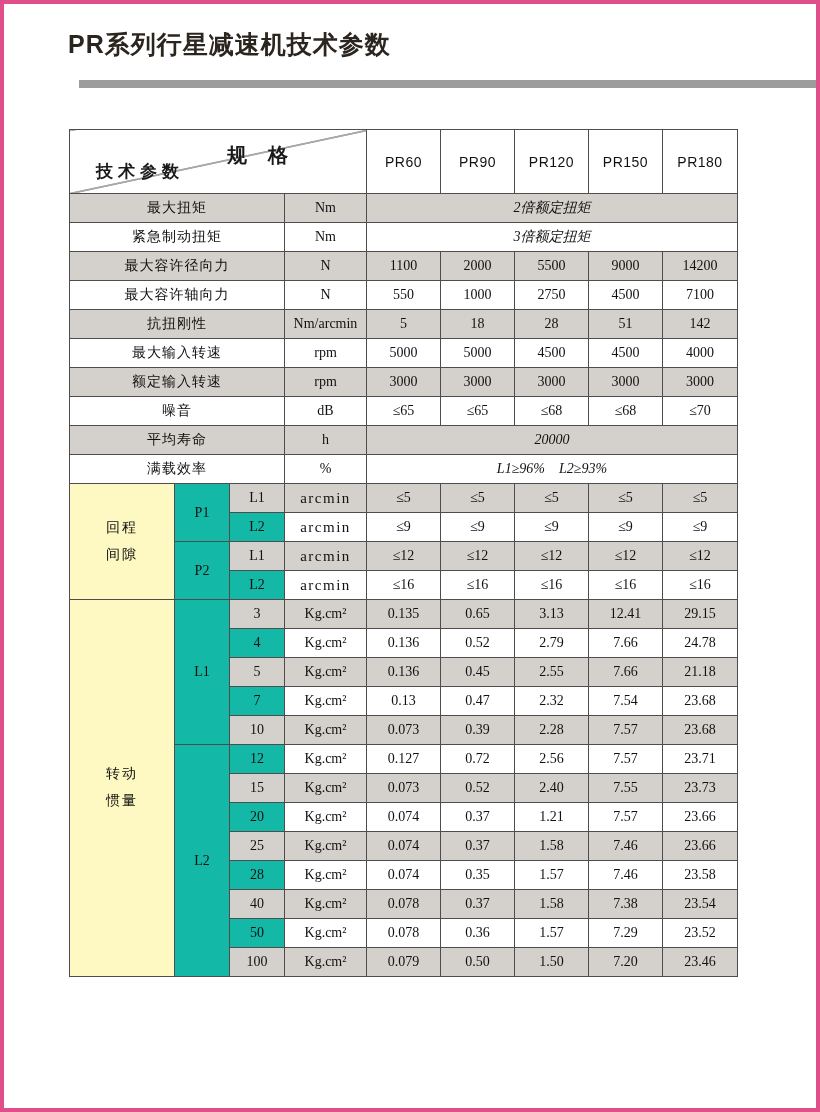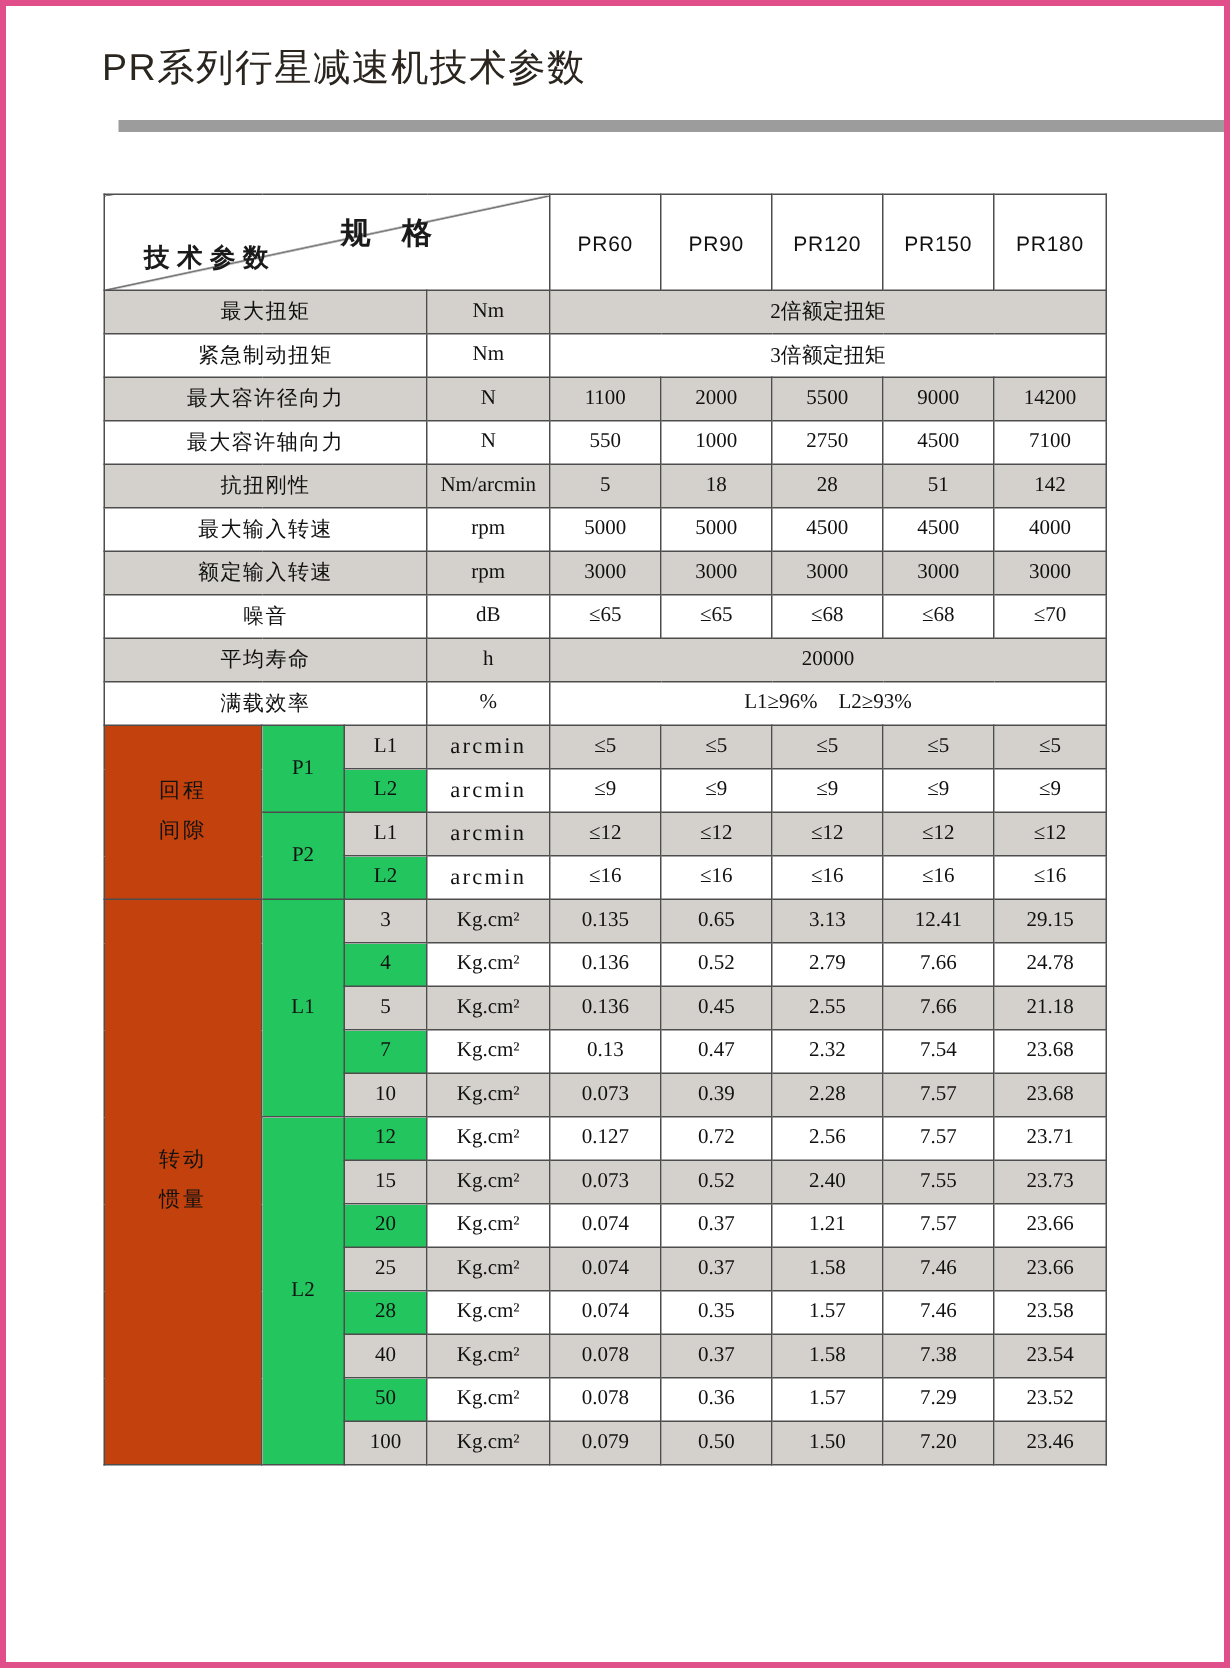--- a/index.html
+++ b/index.html
@@ -11,7 +11,7 @@
   .title{
     position:absolute;left:64px;top:24px;
     font-family:"Liberation Sans",sans-serif;
-    font-size:25px;font-weight:normal;letter-spacing:1px;color:#2b251f;
+    font-size:25px;font-weight:bold;letter-spacing:1px;color:#2b251f;
   }
   .title-bar{
     position:absolute;left:75px;top:76px;right:0;height:8px;background:#9c9c9c;

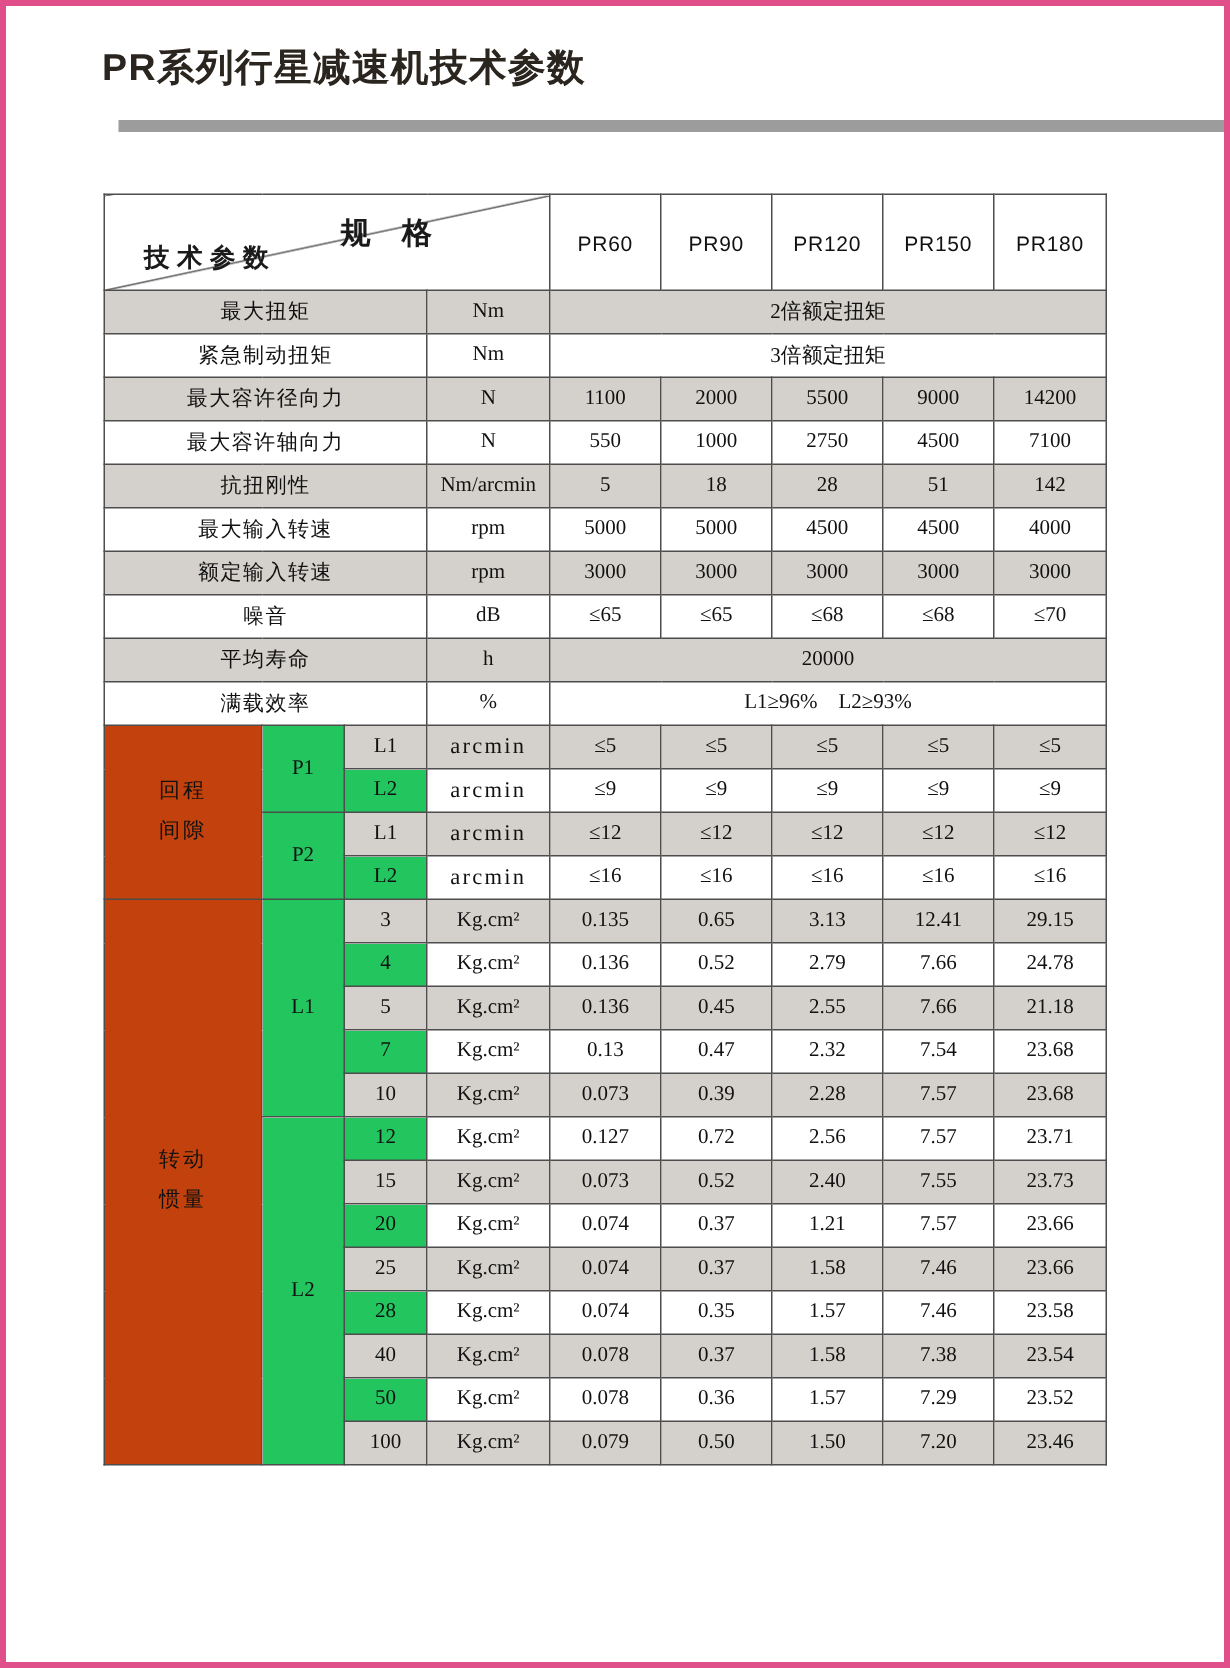--- a/index.html
+++ b/index.html
@@ -32,7 +32,7 @@
   .unit-cell{font-size:14px;}
   .unit-cell.wide{letter-spacing:1.5px;font-size:15px;}
   .value-cell{font-size:14px;}
-  .merged{white-space:pre;}
+  .merged{white-space:pre;font-style:italic;}
   .group-cell{white-space:pre-line;letter-spacing:2px;line-height:1.9;font-size:15px;background:#c2410c;}
   .class-cell,.stage-cell{font-size:14px;background:#22c55e;}
   .stage-cell.shaded{background:#d4d1cc;}

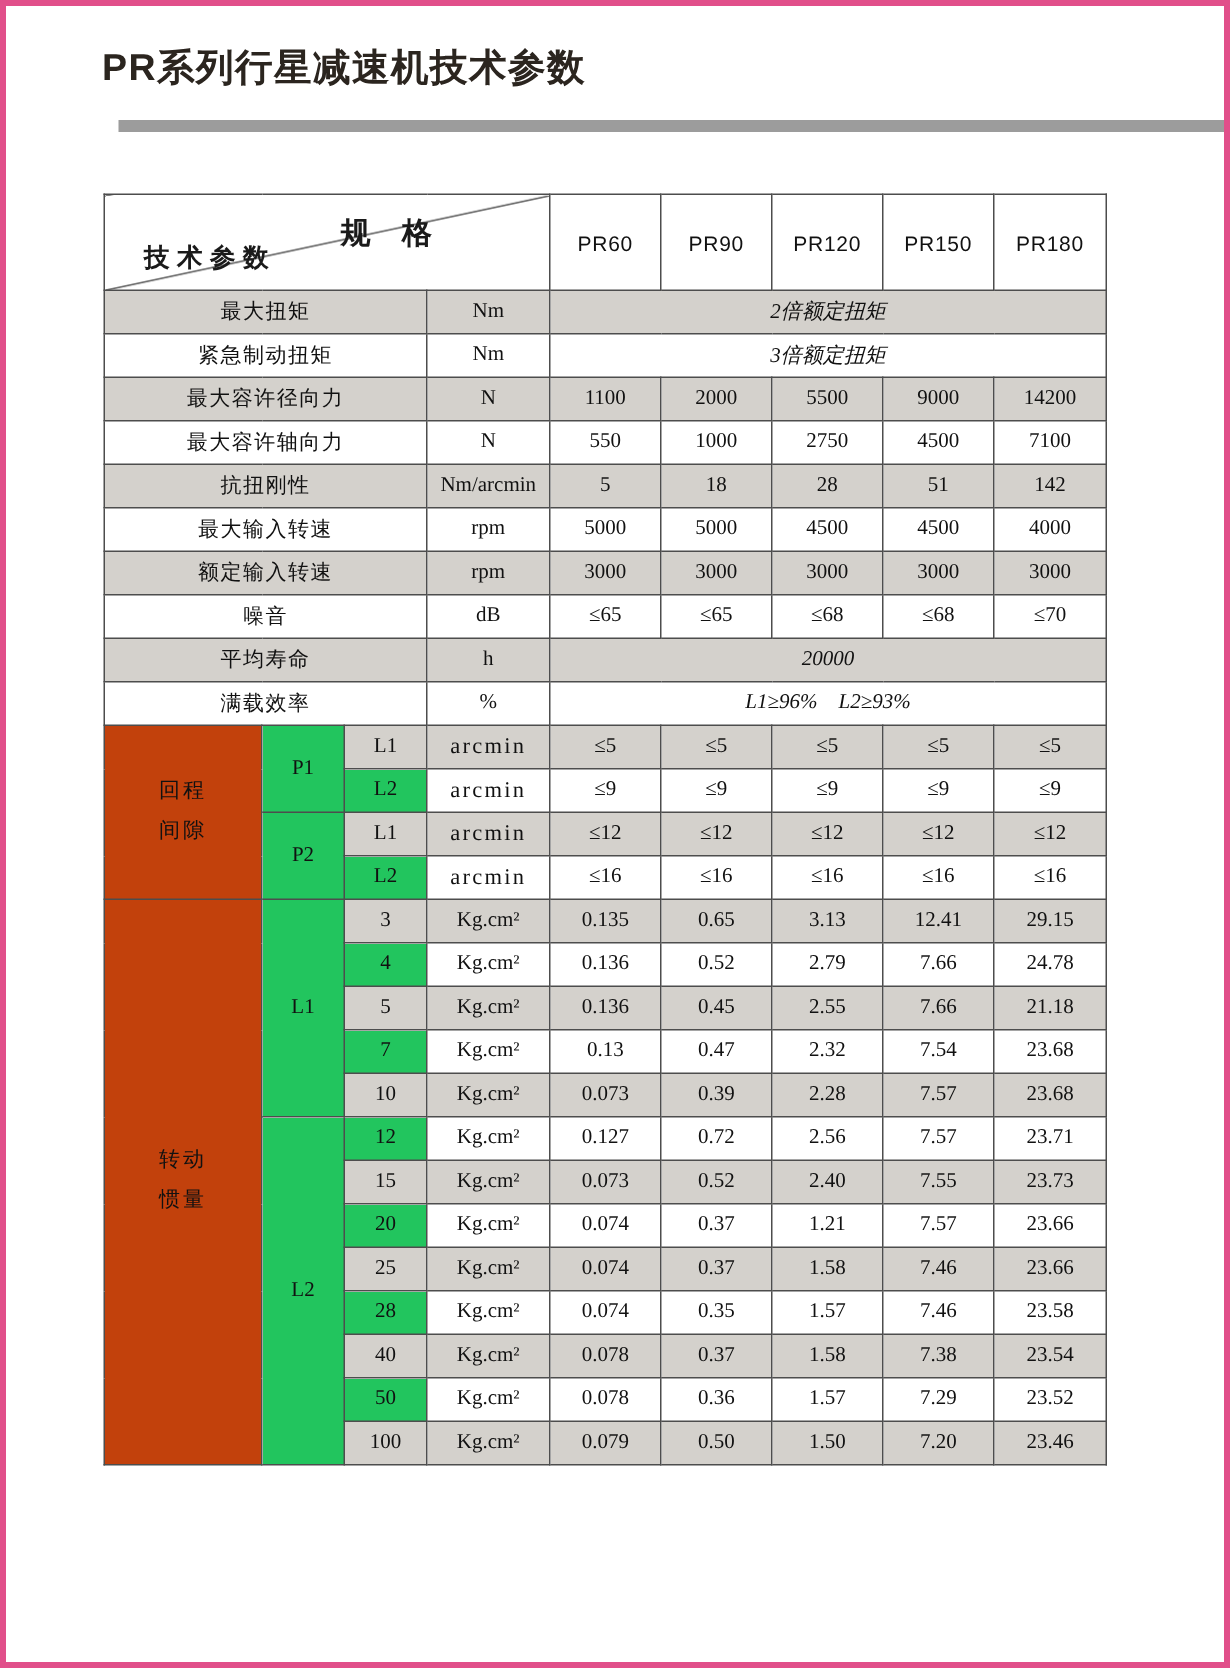--- a/index.html
+++ b/index.html
@@ -34,7 +34,7 @@
   .value-cell{font-size:14px;}
   .merged{white-space:pre;font-style:italic;}
   .group-cell{white-space:pre-line;letter-spacing:2px;line-height:1.9;font-size:15px;background:#c2410c;}
-  .class-cell,.stage-cell{font-size:14px;background:#22c55e;}
+  .class-cell,.stage-cell{font-size:14px;background:#14b8a6;}
   .stage-cell.shaded{background:#d4d1cc;}
   .diag-cell{
     position:relative;background:

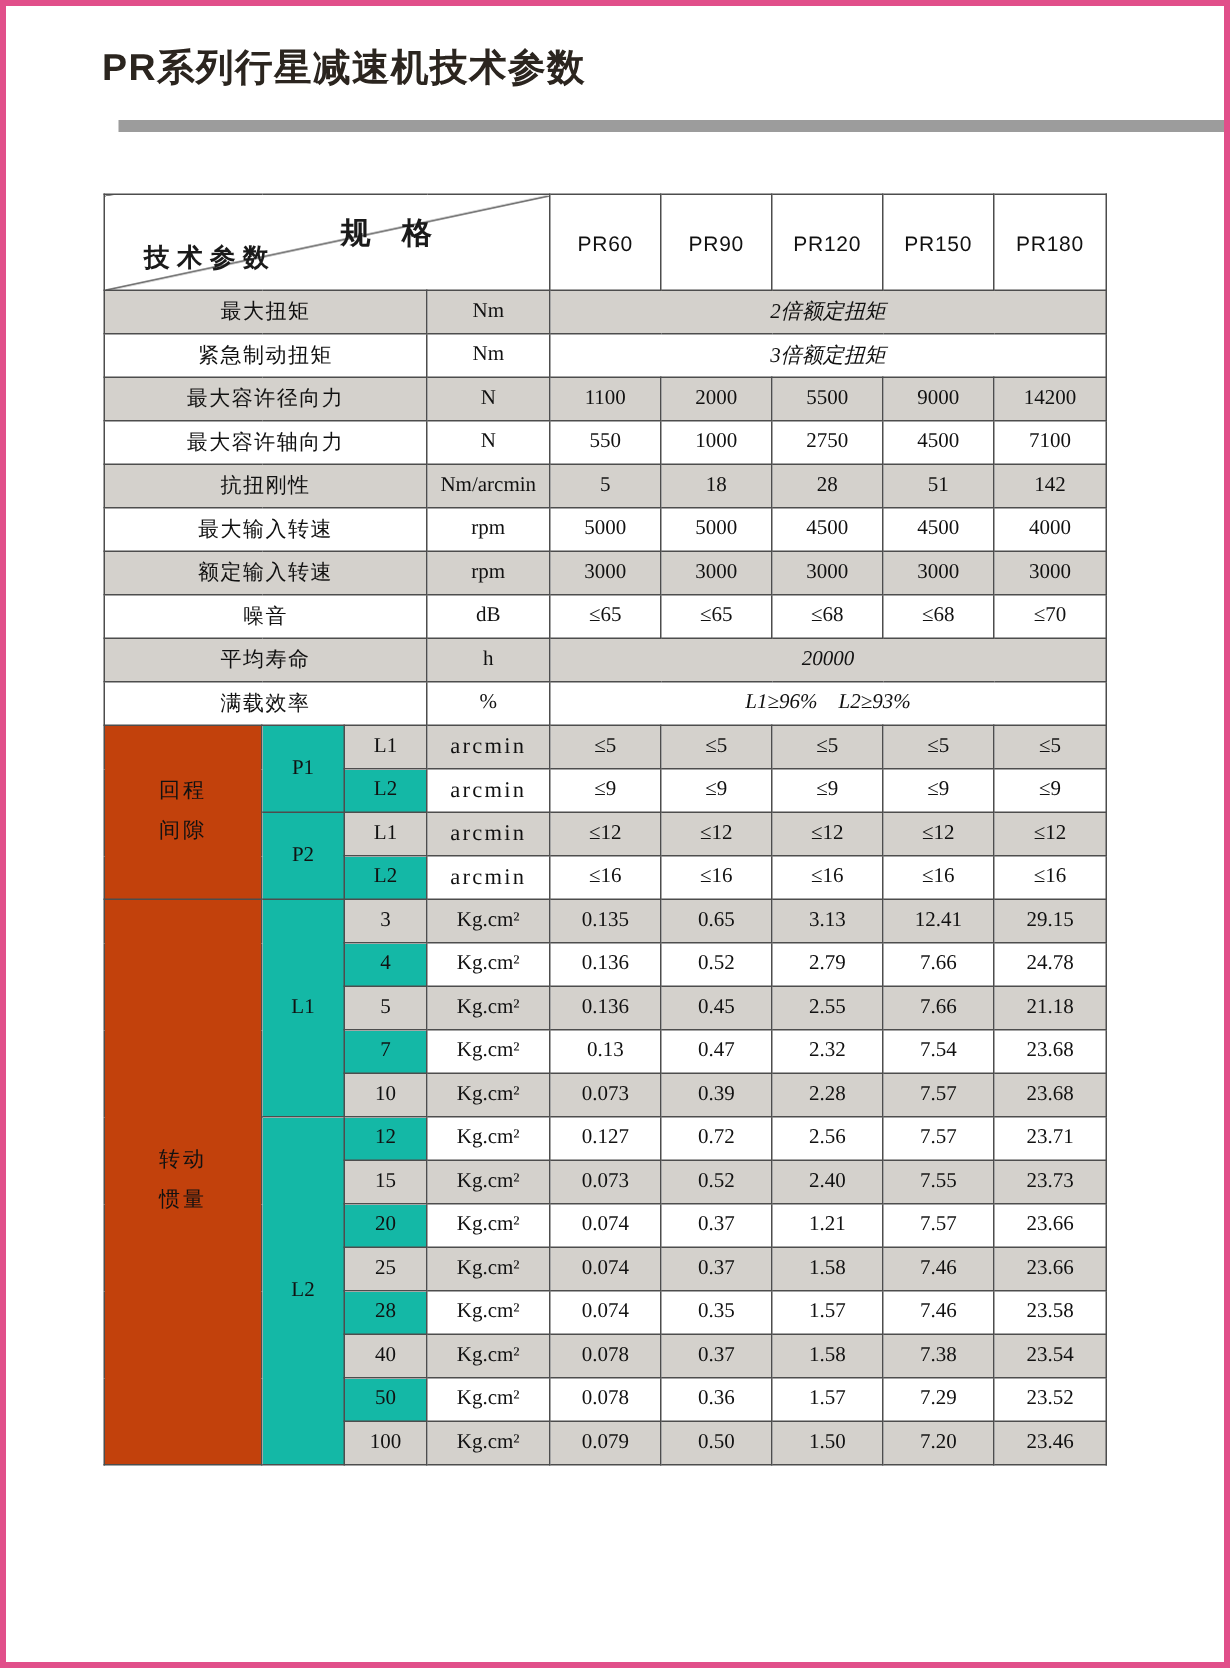--- a/index.html
+++ b/index.html
@@ -33,7 +33,7 @@
   .unit-cell.wide{letter-spacing:1.5px;font-size:15px;}
   .value-cell{font-size:14px;}
   .merged{white-space:pre;font-style:italic;}
-  .group-cell{white-space:pre-line;letter-spacing:2px;line-height:1.9;font-size:15px;background:#c2410c;}
+  .group-cell{white-space:pre-line;letter-spacing:2px;line-height:1.9;font-size:15px;background:#fef9c3;}
   .class-cell,.stage-cell{font-size:14px;background:#14b8a6;}
   .stage-cell.shaded{background:#d4d1cc;}
   .diag-cell{

